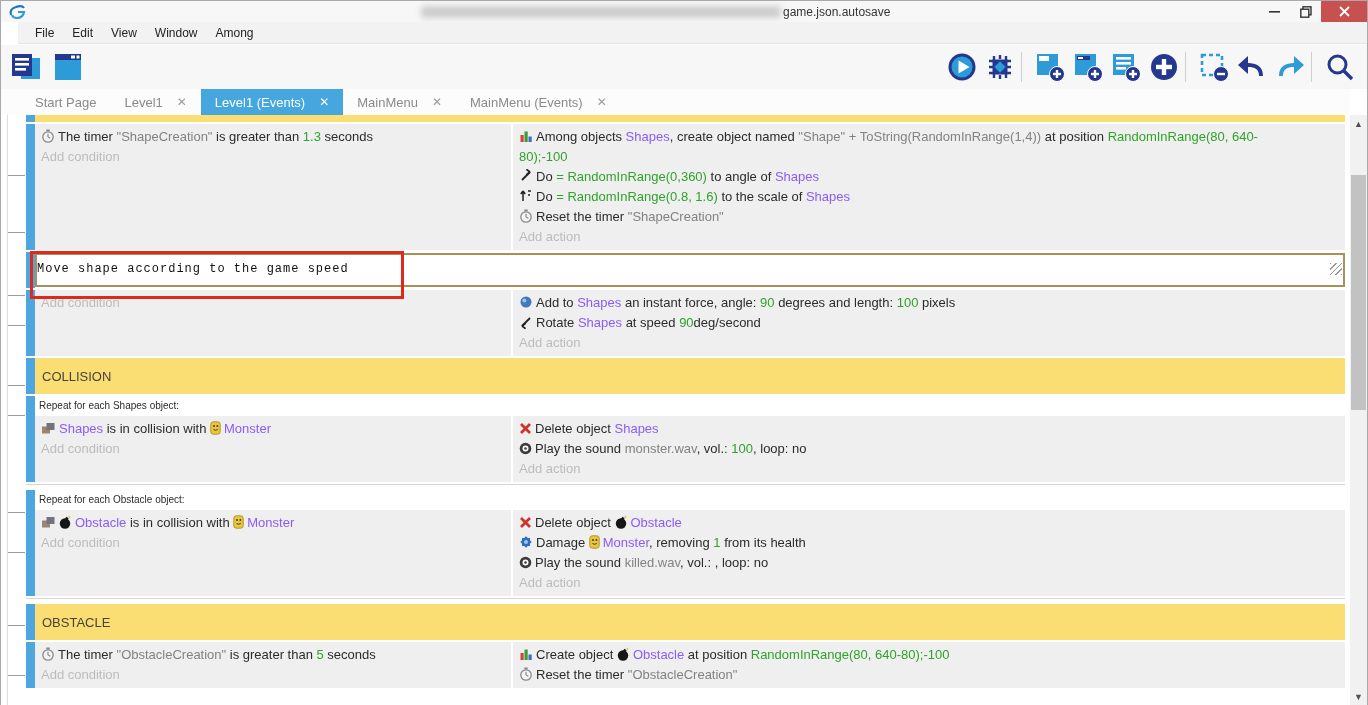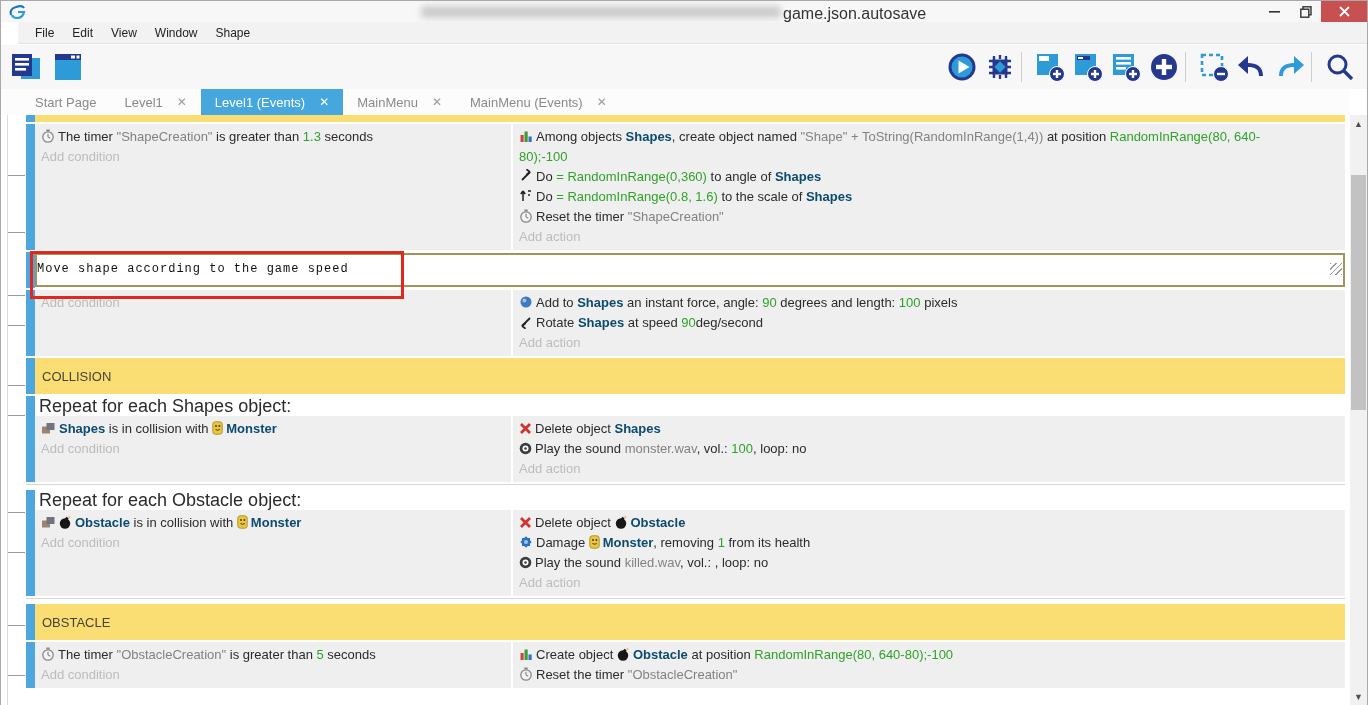--- a/index.html
+++ b/index.html
@@ -11,7 +11,7 @@
   .logo{position:absolute;left:7px;top:2px;width:18px;height:18px;}
   .titleblur{position:absolute;left:420px;top:5px;width:360px;height:12px;border-radius:3px;
     background:#bfbfbf;filter:blur(3px);opacity:.75;}
-  .titletext{position:absolute;left:782px;top:4px;font-size:16px;color:#333;}
+  .titletext{position:absolute;left:782px;top:4px;font-size:12px;color:#333;}
   .winbtns{position:absolute;right:0;top:0;height:21px;display:flex;}
   .wbtn{width:31px;height:21px;display:flex;align-items:center;justify-content:center;}
   .wbtn.close{width:46px;background:#c75050;}

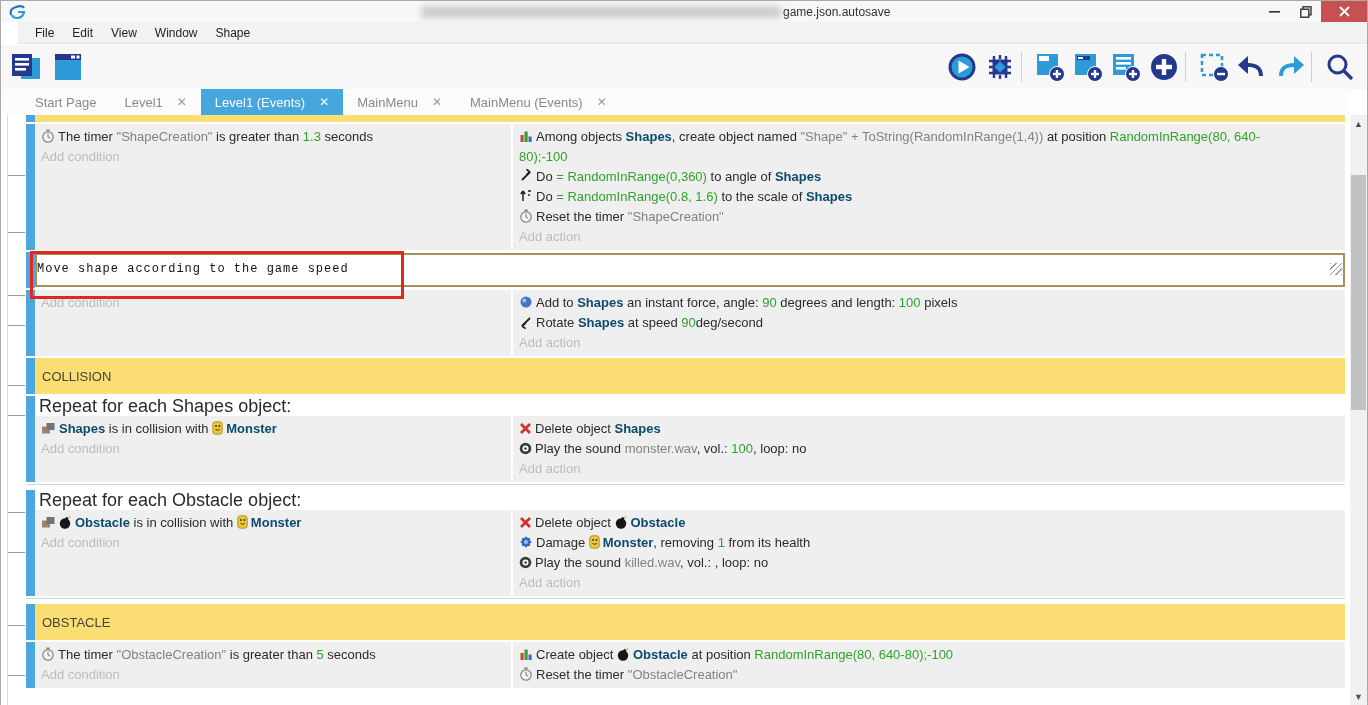--- a/index.html
+++ b/index.html
@@ -111,7 +111,7 @@
       <span class="menuitem">Edit</span>
       <span class="menuitem">View</span>
       <span class="menuitem">Window</span>
-      <span class="menuitem">Shape</span>
+      <span class="menuitem">Among</span>
     </div>
 
   <div class="toolbar">

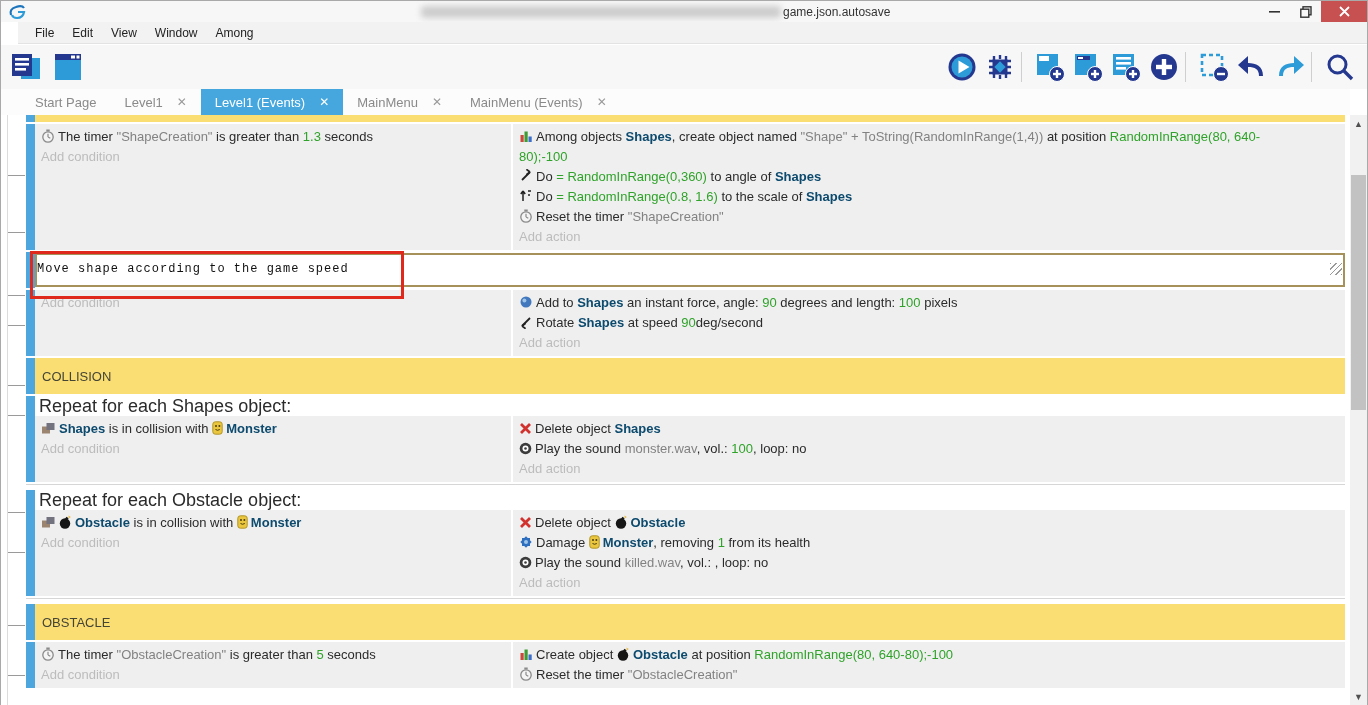--- a/index.html
+++ b/index.html
@@ -48,7 +48,7 @@
   .acts{flex:1;min-width:0;border-left:2px solid #fff;padding:3px 0;}
   .line{font-size:13px;line-height:20px;color:#2b2b2b;padding-left:6px;}
   .acts .line{max-width:780px;}
-  .seg-obj{color:#0c4a6e;font-weight:bold;}
+  .seg-obj{color:#8b5cf6;font-weight:normal;}
   .seg-expr{color:#2fa329;}
   .seg-str{color:#828282;}
   .seg-purple{color:#9a3bb5;}

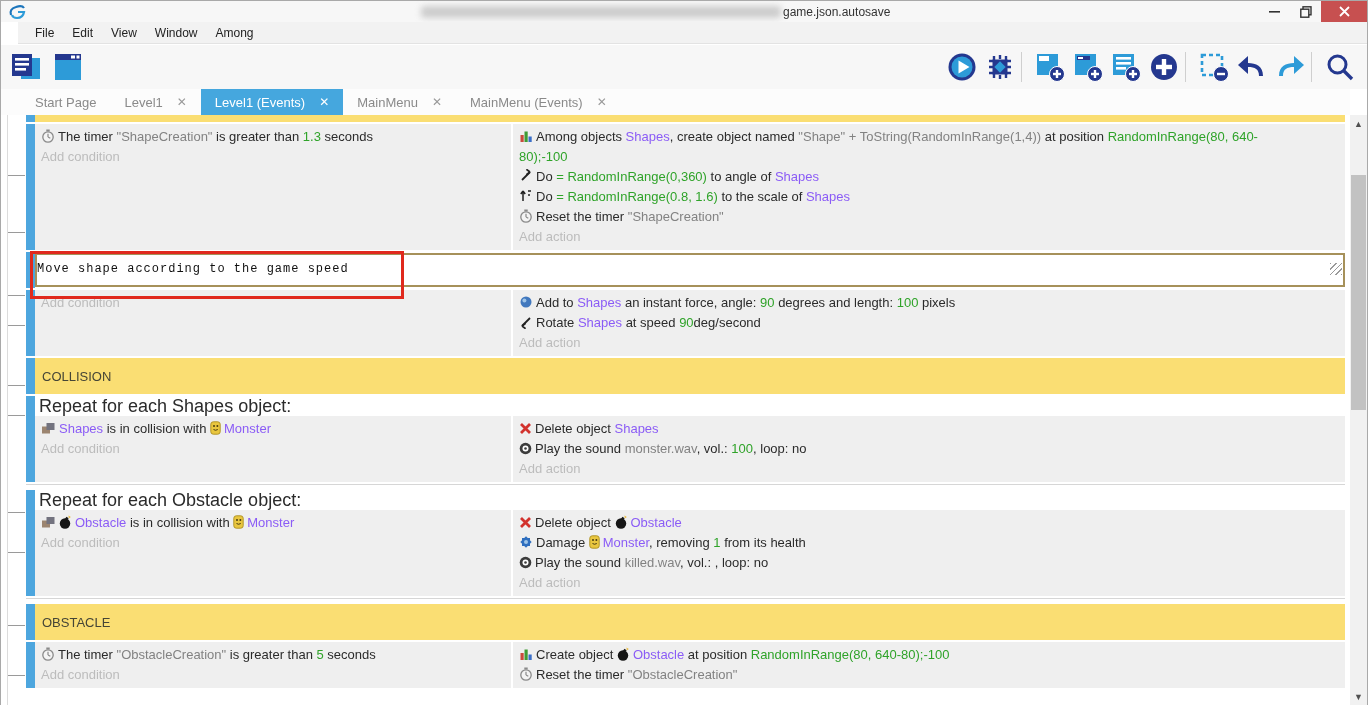--- a/index.html
+++ b/index.html
@@ -53,7 +53,7 @@
   .seg-str{color:#828282;}
   .seg-purple{color:#9a3bb5;}
   .line.ph{color:#bcbcbc;}
-  .evtitle{background:#fff;font-size:18px;color:#2b2b2b;line-height:20px;height:20px;padding-left:4px;}
+  .evtitle{background:#fff;font-size:10px;color:#2b2b2b;line-height:20px;height:20px;padding-left:4px;}
   .yheader{background:#fade73;height:36px;display:flex;align-items:center;
     font-size:13px;color:#454536;padding-left:7px;}
   .commentrow{background:#fff;padding:1px 0;}

